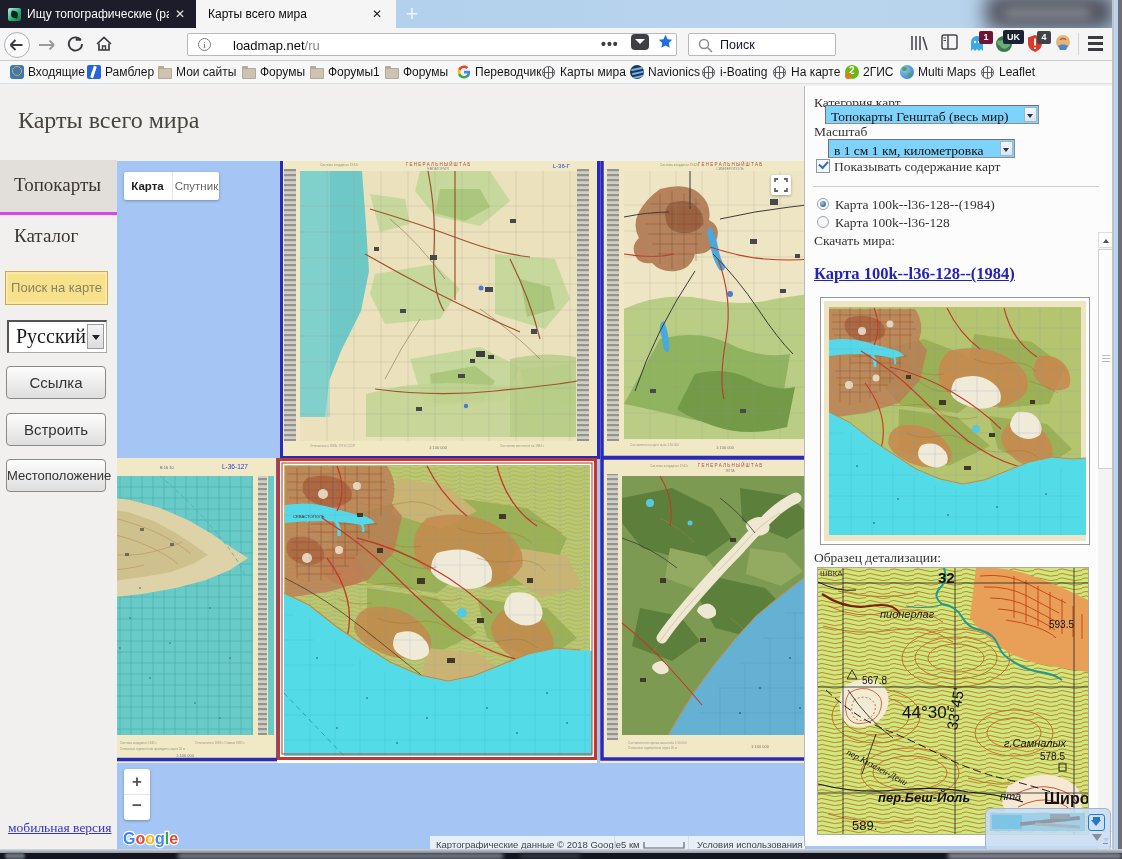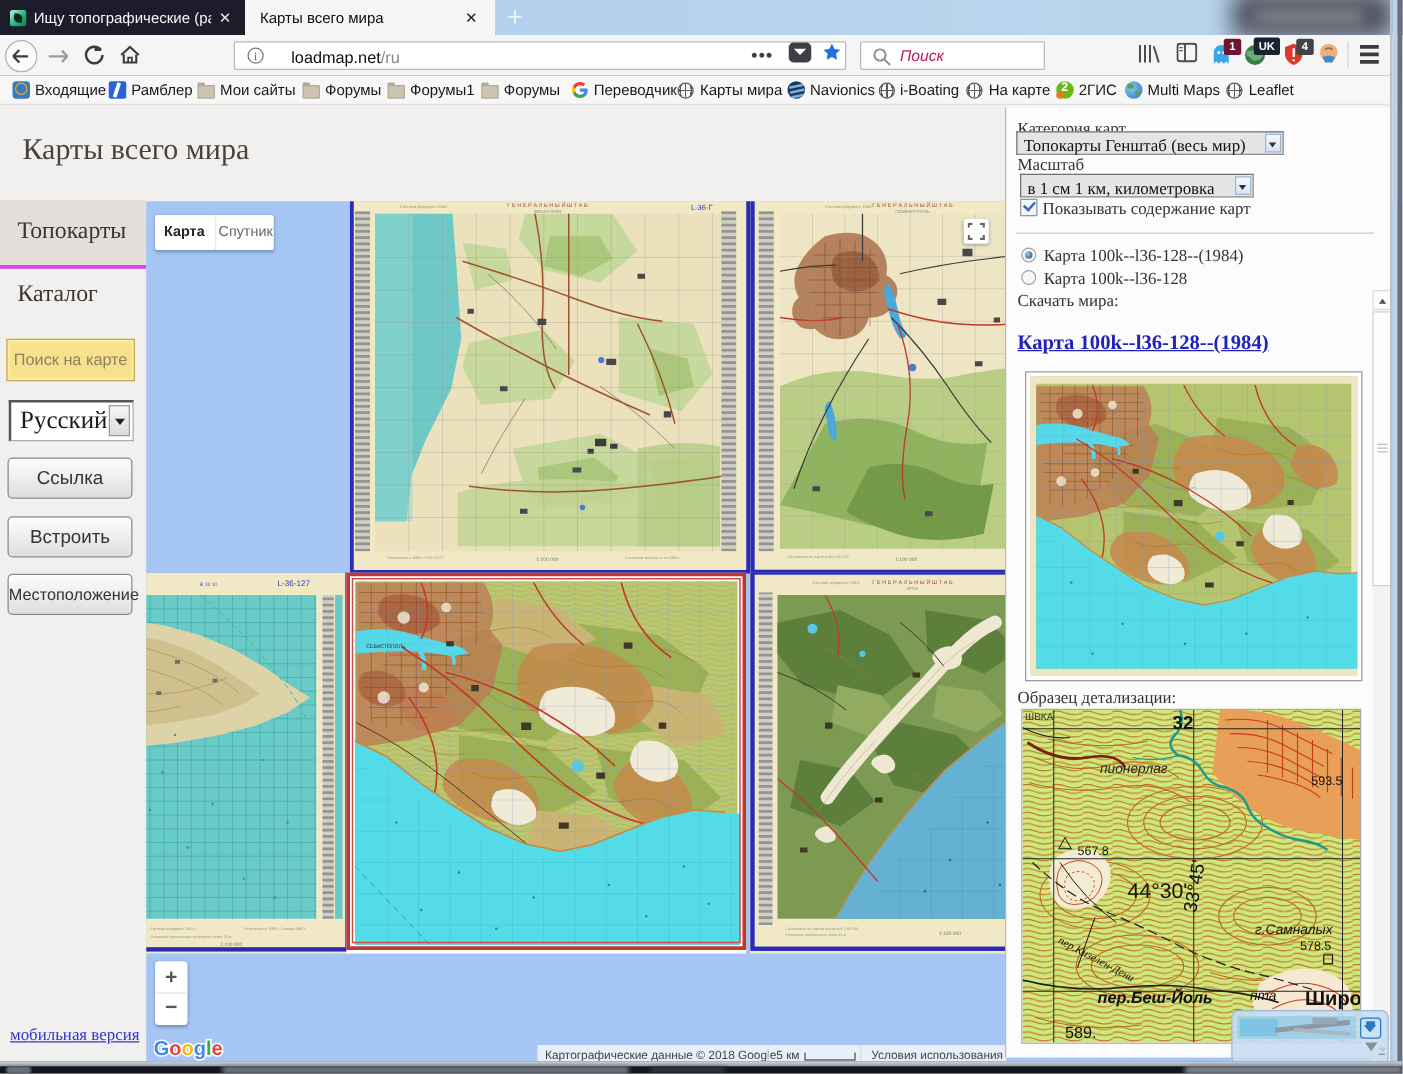--- a/index.html
+++ b/index.html
@@ -28,7 +28,7 @@
   #urlbar .addr span{color:#888;}
   #urlbar .dots{position:absolute;left:413px;top:2px;font-size:14px;font-weight:bold;color:#3e3e43;letter-spacing:1px;}
   #searchbox{position:absolute;left:688px;top:5px;width:148px;height:23px;background:#fff;border:1px solid #b9b9bd;box-sizing:border-box;border-radius:2px;}
-  #searchbox .ph{position:absolute;left:31px;top:4px;font-size:12.5px;font-style:italic;color:#be185d;}
+  #searchbox .ph{position:absolute;left:31px;top:4px;font-size:12.5px;color:#0f172a;}
   
   #bookbar{left:0;top:61px;width:1122px;height:23px;background:#f7f7f8;border-bottom:1px solid #dededf;box-sizing:border-box;}
   .bm{position:absolute;top:4px;height:16px;font-size:12px;color:#18181a;white-space:nowrap;}

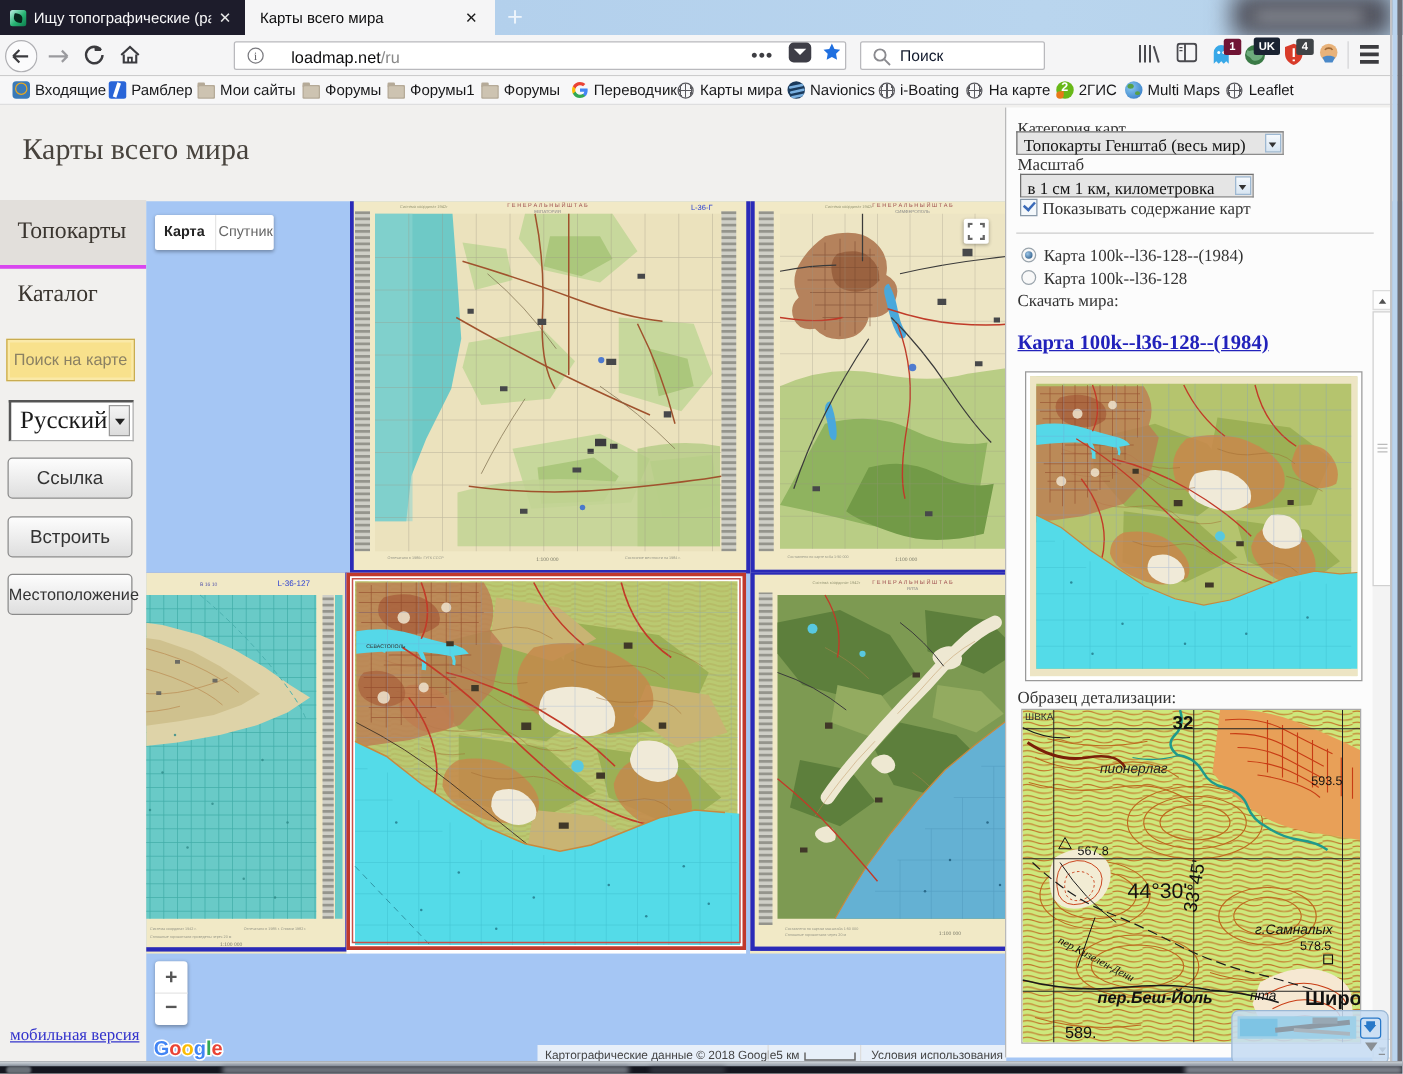--- a/index.html
+++ b/index.html
@@ -199,7 +199,7 @@
         </svg></i>Переводчик</div>
   <div class="bm" style="left:542px;"><i><span class="globe"></span></i>Карты мира</div>
   <div class="bm" style="left:630px;"><i style="background:#1a3a5c;border-radius:50%;position:relative;overflow:hidden;"><span style="position:absolute;left:1px;top:3px;width:12px;height:2px;background:#7ab0e0;border-radius:2px;transform:rotate(-12deg);box-shadow:0 4px 0 #7ab0e0,0 8px 0 #7ab0e0;"></span></i>Navionics</div>
-  <div class="bm" style="left:702px;text-align:right;"><i><span class="globe"></span></i>i-Boating</div>
+  <div class="bm" style="left:702px;"><i><span class="globe"></span></i>i-Boating</div>
   <div class="bm" style="left:773px;"><i><span class="globe"></span></i>На карте</div>
   <div class="bm" style="left:845px;"><i style="background:#68b818;border-radius:50%;position:relative;"><span style="position:absolute;left:4px;top:0px;color:#fff;font-size:10px;font-weight:bold;">2</span><span style="position:absolute;left:0;bottom:0;width:6px;height:6px;background:#e87818;border-radius:50% 0 50% 50%;"></span></i>2ГИС</div>
   <div class="bm" style="left:900px;"><i style="background:radial-gradient(circle at 35% 35%,#88c8f0,#2870c0);border-radius:50%;position:relative;"><span style="position:absolute;left:2px;top:2px;width:5px;height:4px;background:#58a048;border-radius:50%;"></span><span style="position:absolute;right:2px;bottom:3px;width:4px;height:3px;background:#58a048;border-radius:50%;"></span></i>Multi Maps</div>

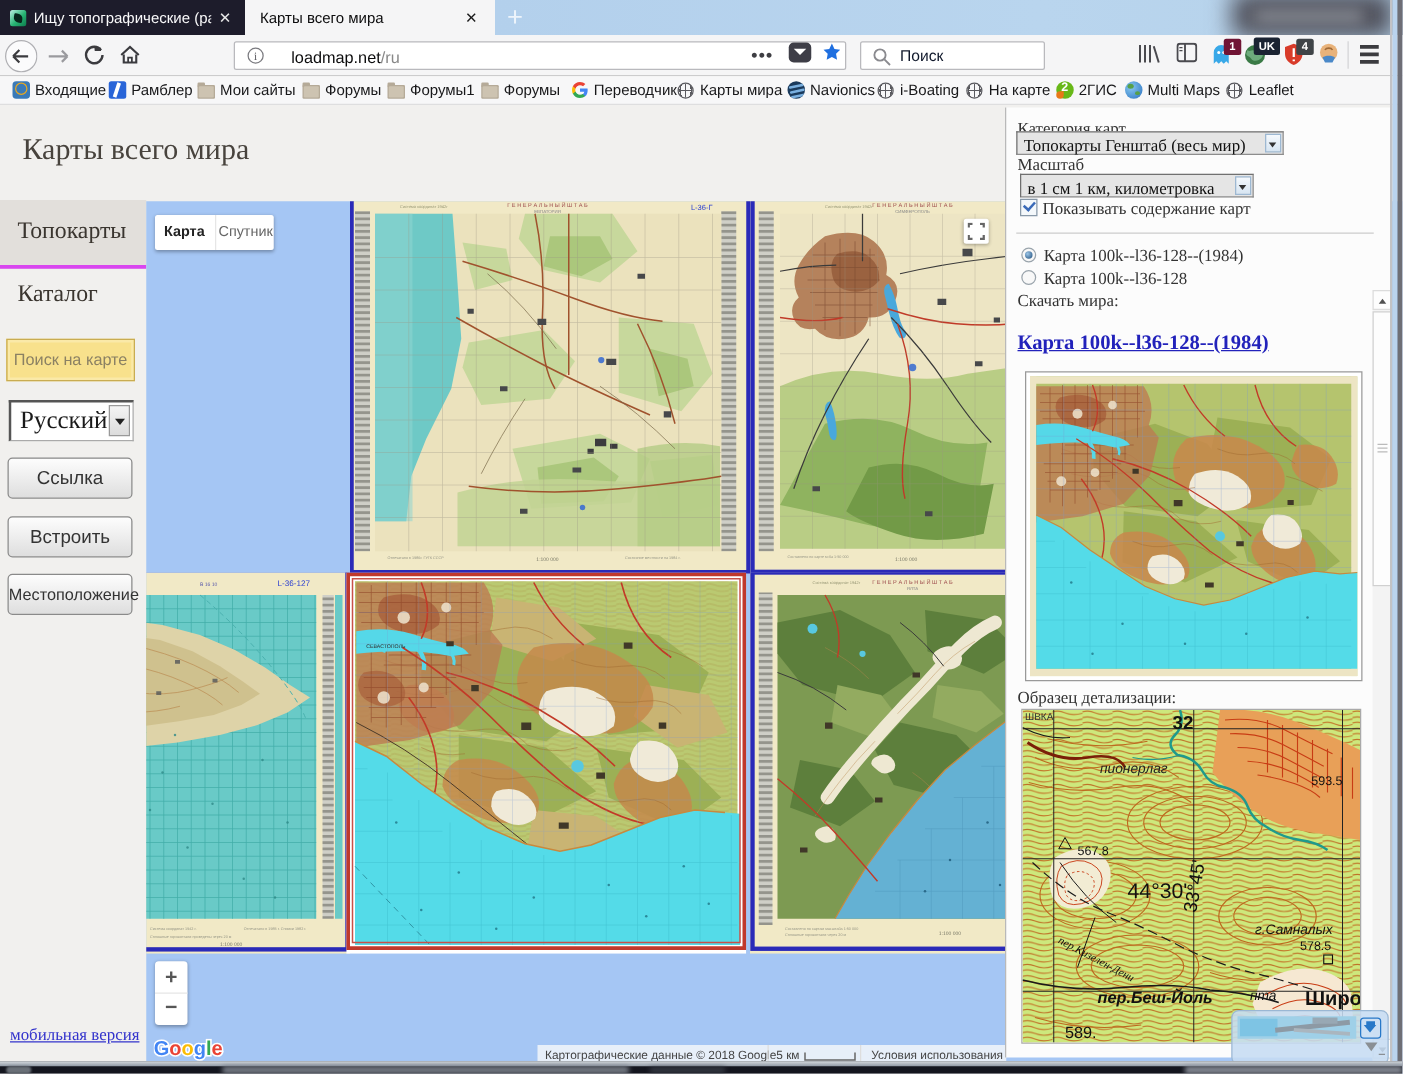--- a/index.html
+++ b/index.html
@@ -71,7 +71,7 @@
   
   #panel{left:804px;top:86px;width:308px;height:760px;background:#fcfcfc;border-left:1px solid #b9b9b9;box-sizing:border-box;font-family:"Liberation Serif",serif;color:#333;}
   #panel .lbl{position:absolute;font-size:13.5px;}
-  .wsel{position:absolute;background:#e5e5e5;border:1px solid #8d8d8d;border-top-color:#707070;border-left-color:#707070;box-sizing:border-box;}
+  .wsel{position:absolute;background:#7dd3fc;border:1px solid #8d8d8d;border-top-color:#707070;border-left-color:#707070;box-sizing:border-box;margin-left:12px;}
   .wsel .t{position:absolute;left:5px;top:2.5px;font-size:13.5px;color:#111;white-space:nowrap;}
   .wsel .db{position:absolute;right:1px;top:1px;width:13px;background:linear-gradient(#f5f9fd,#d7e5f2);border:1px solid #9db8d2;box-sizing:border-box;}
   .wsel .db:after{content:"";position:absolute;left:2px;top:45%;border:3.5px solid transparent;border-top:4.5px solid #333;}

